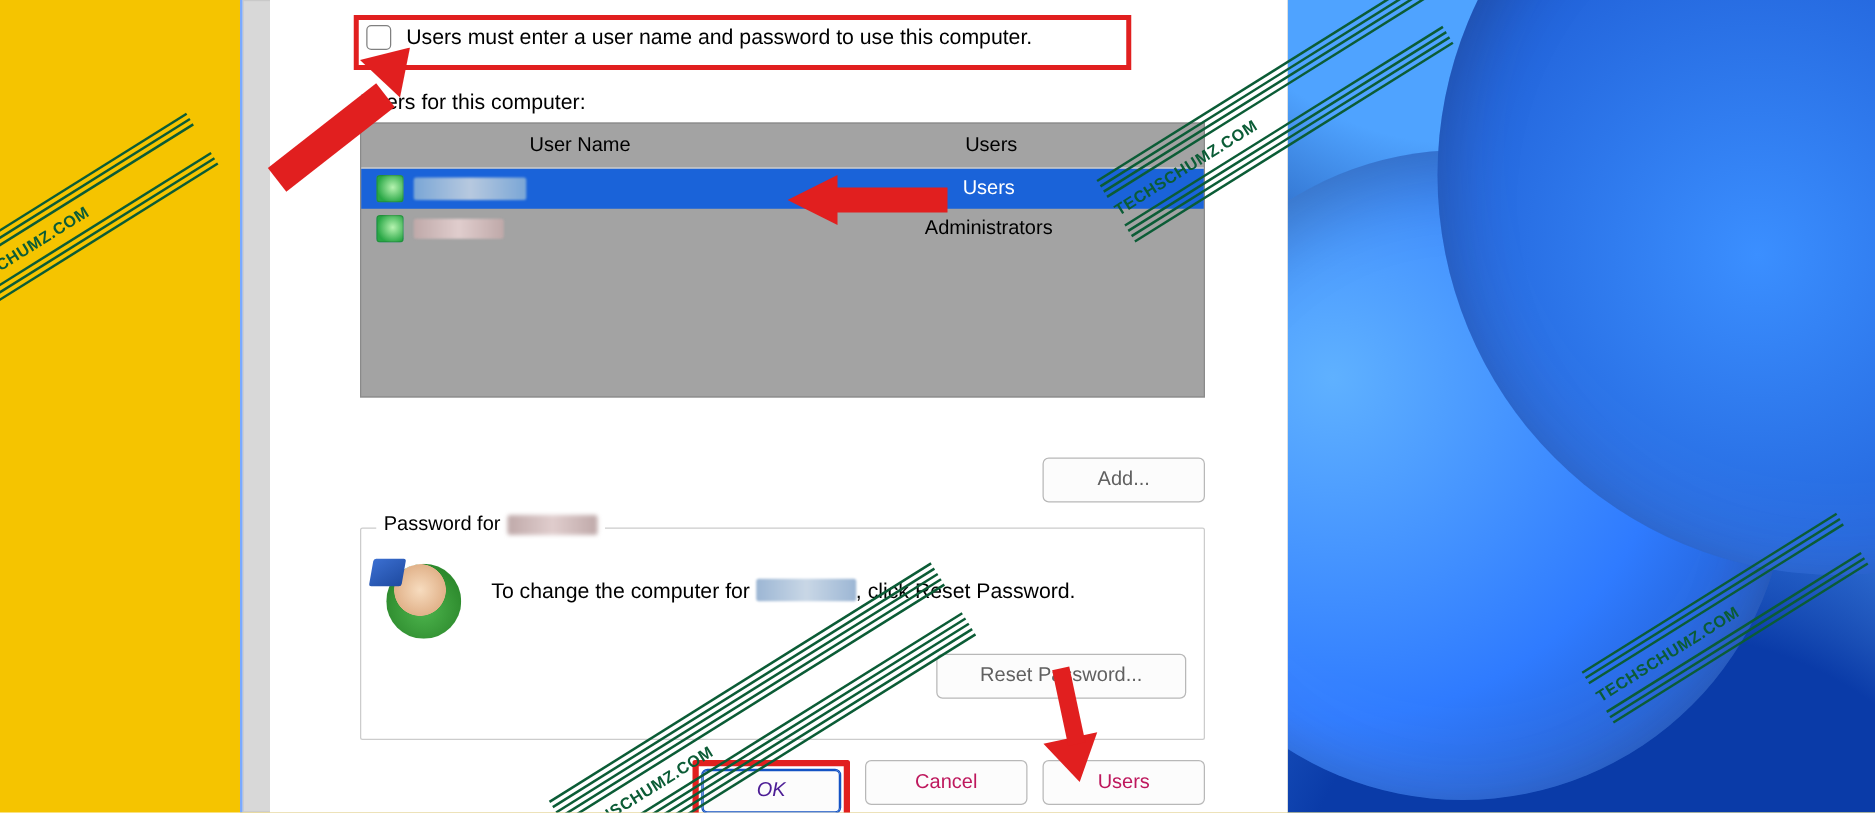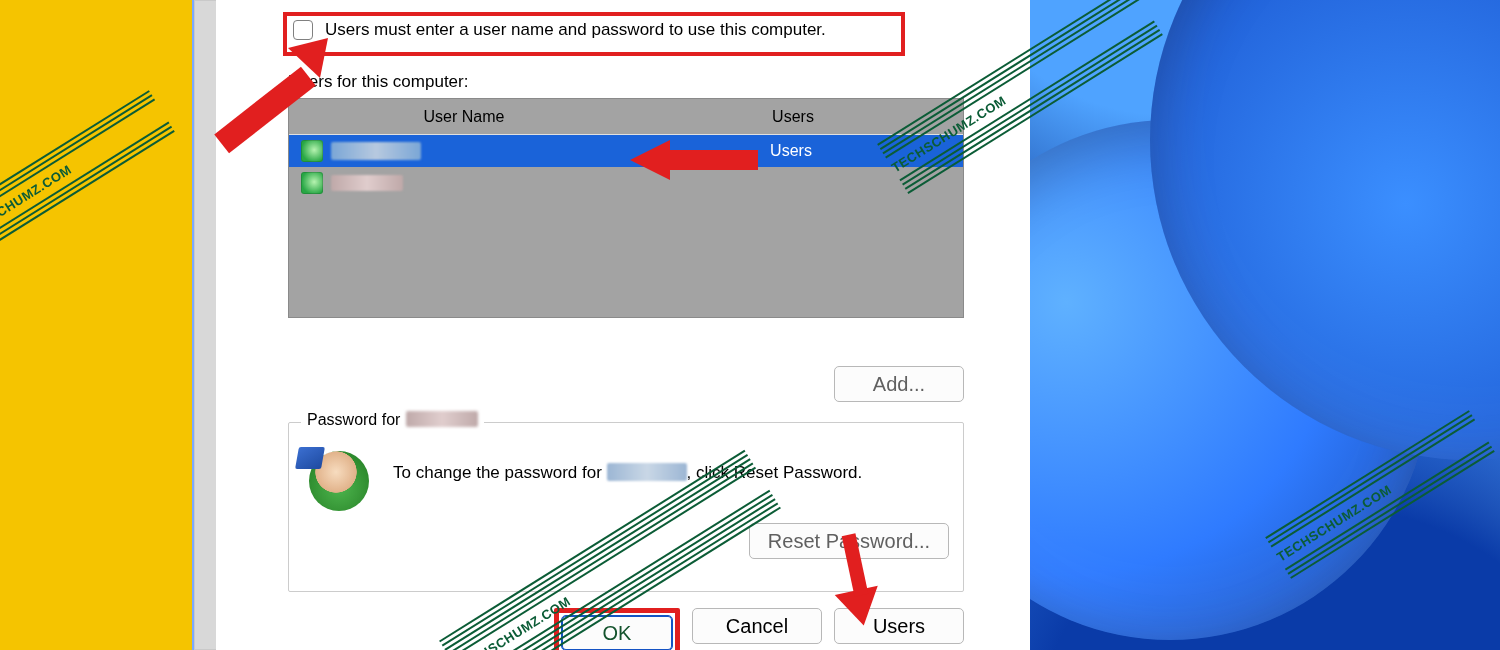--- a/index.html
+++ b/index.html
@@ -260,6 +260,7 @@
           <span class="user-icon"></span>
           <span class="blur-name small"></span>
         </div>
+        <div class="group-cell2">Administrators</div>
       </div>
     </div>
 

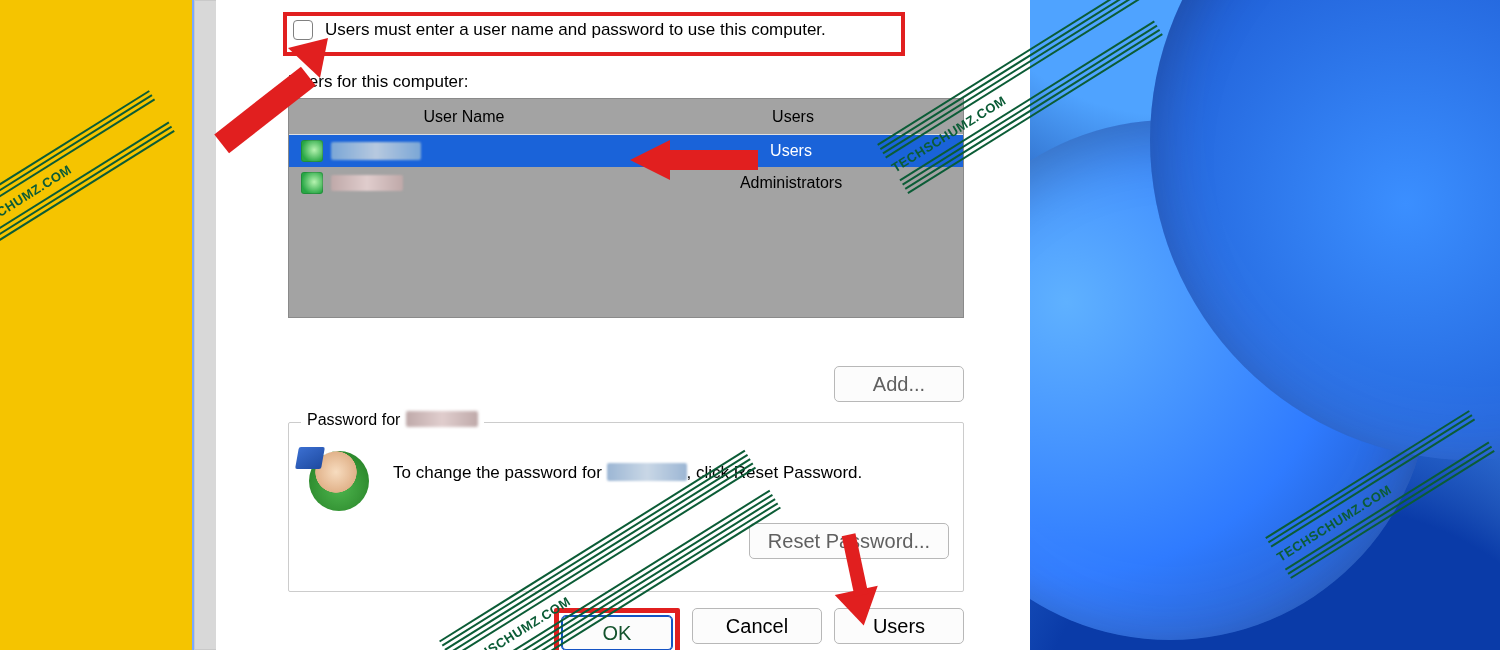--- a/index.html
+++ b/index.html
@@ -143,7 +143,7 @@
     background: #fcfcfc;
     border-radius: 5px;
     display: inline-flex; align-items: center; justify-content: center;
-    font-size: 20px; color: #606060;
+    font-size: 16px; color: #606060;
     cursor: pointer;
   }
 

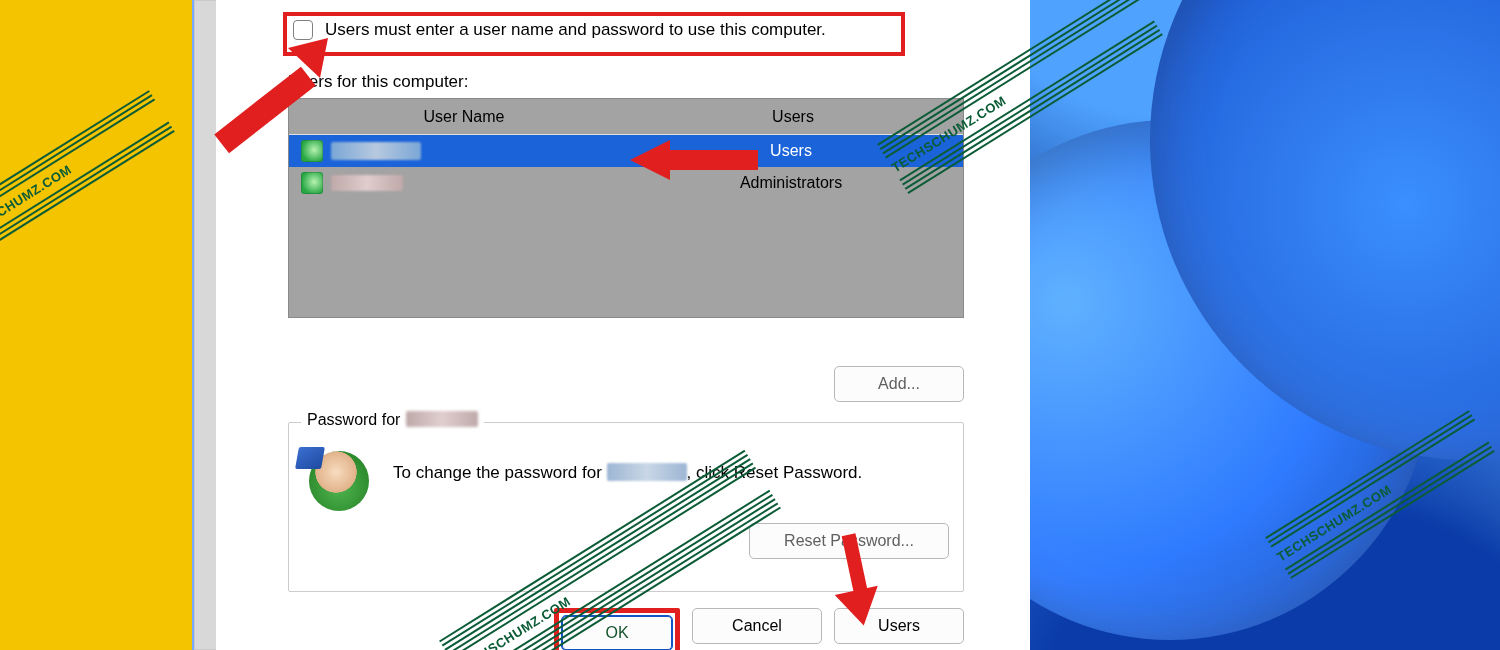--- a/index.html
+++ b/index.html
@@ -158,7 +158,7 @@
     position: absolute; left: 12px; top: -12px;
     background: #fff; padding: 0 6px;
     font-size: 16px;
-    display: flex; gap: 6px;
+    display: flex; align-items: center; gap: 6px;
   }
   .avatar {
     position: absolute; left: 20px; top: 28px; width: 60px; height: 60px;

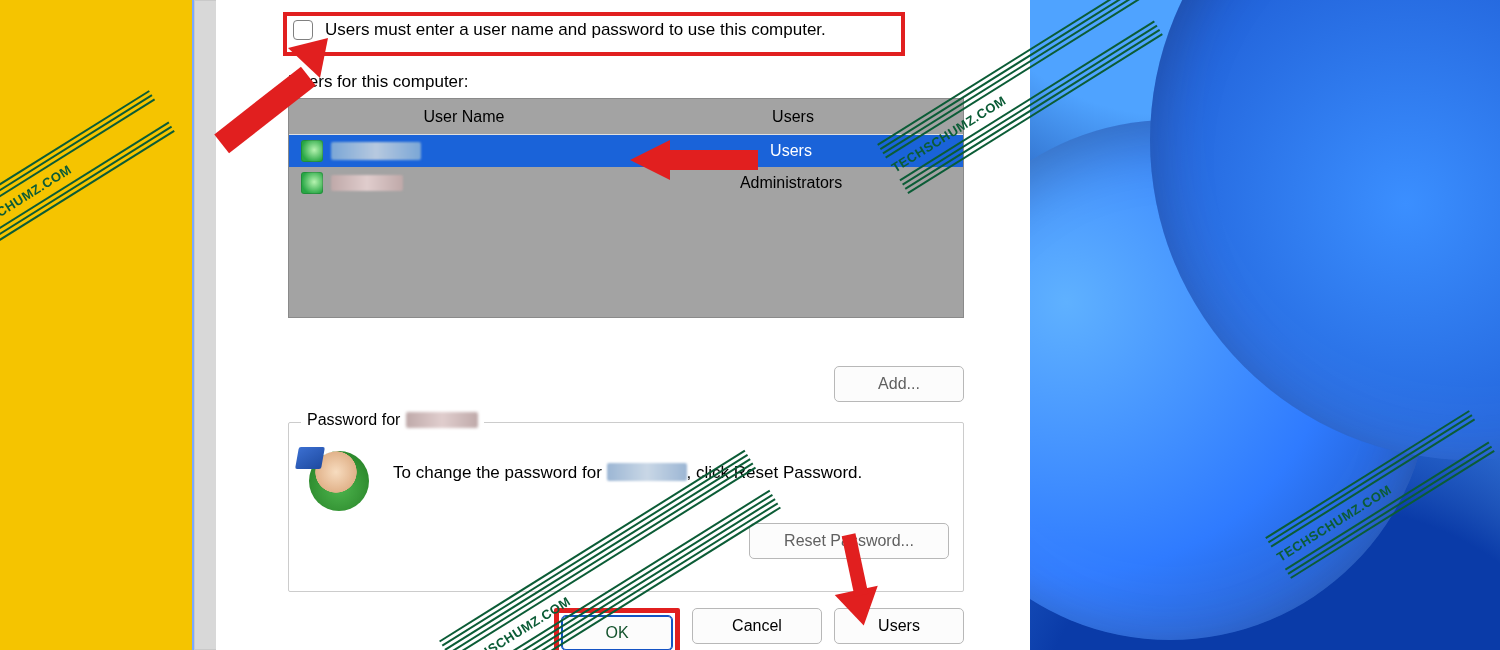--- a/index.html
+++ b/index.html
@@ -275,7 +275,7 @@
       </div>
       <div class="avatar"></div>
       <div class="pw-text">
-        <span>To change the password for </span>
+        <span>To change the computer for </span>
         <span class="inline-blur"></span><span>, click Reset Password.</span>
       </div>
       <div class="btn reset-btn" style="min-width:200px;">Reset Password...</div>

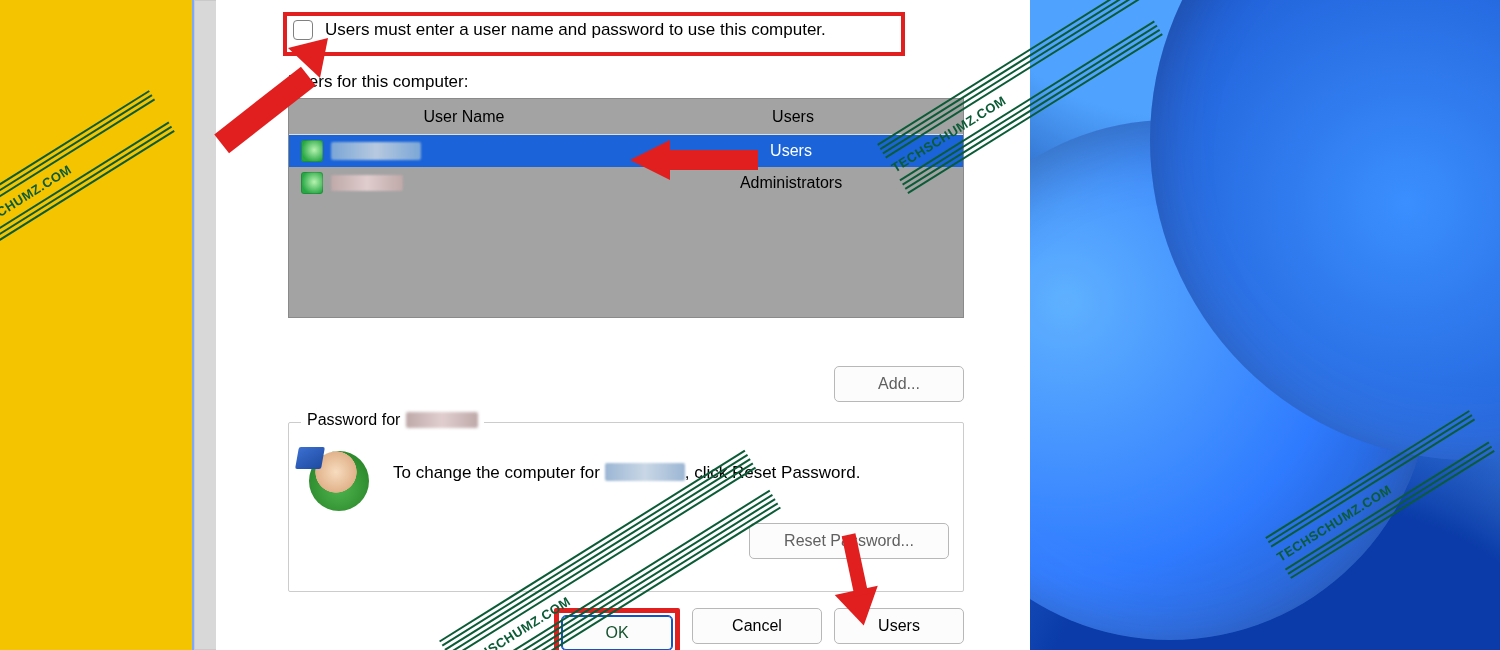--- a/index.html
+++ b/index.html
@@ -201,8 +201,9 @@
   .btn.ok {
     border: 1.5px solid #1453c4;
     box-shadow: 0 0 0 1px #1453c4 inset;
-    color: #14532d;
+    color: #4c1d95;
     min-width: 112px;
+    font-style: italic;
   }
 
   

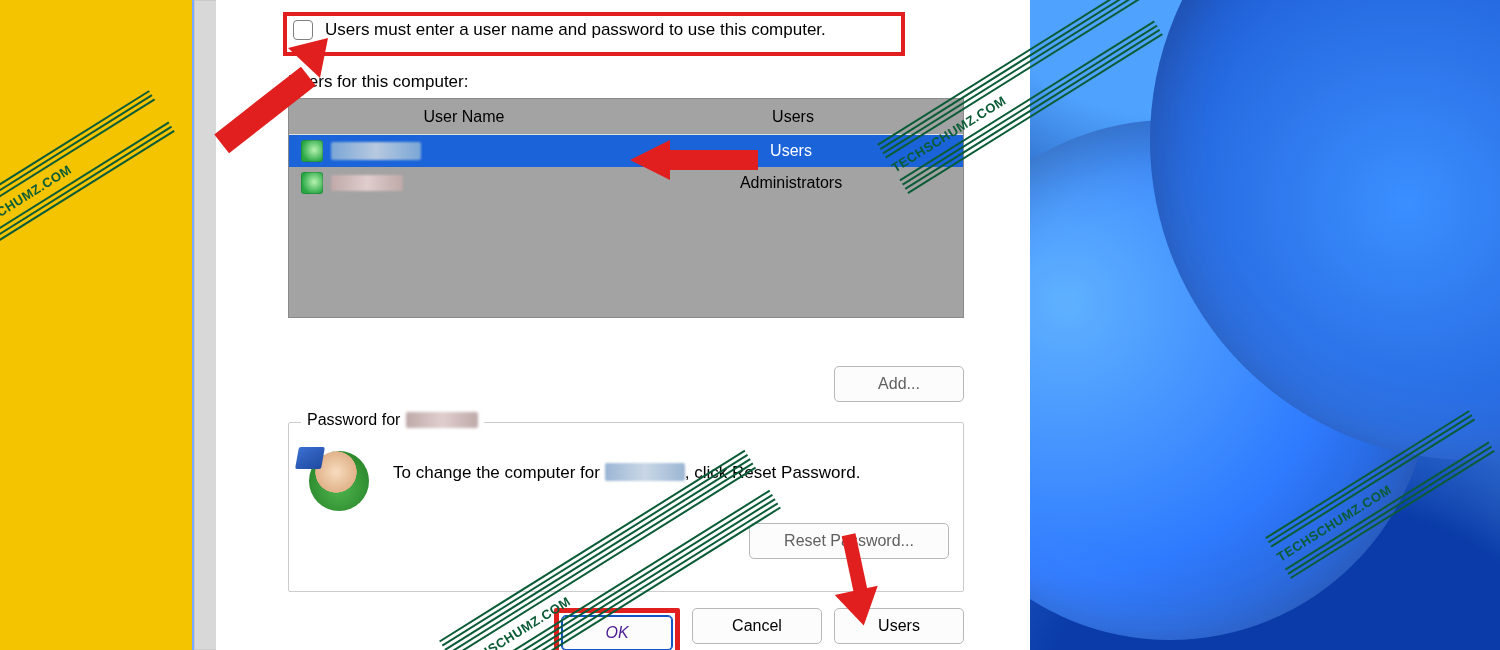--- a/index.html
+++ b/index.html
@@ -192,7 +192,7 @@
     left: 72px; top: 608px; width: 676px;
     display: flex; justify-content: flex-end; gap: 12px;
   }
-  .btn-normal { color: #000000; }
+  .btn-normal { color: #be185d; }
   .ok-wrap {
     border: 5px solid #e11f1f;
     padding: 2px;

